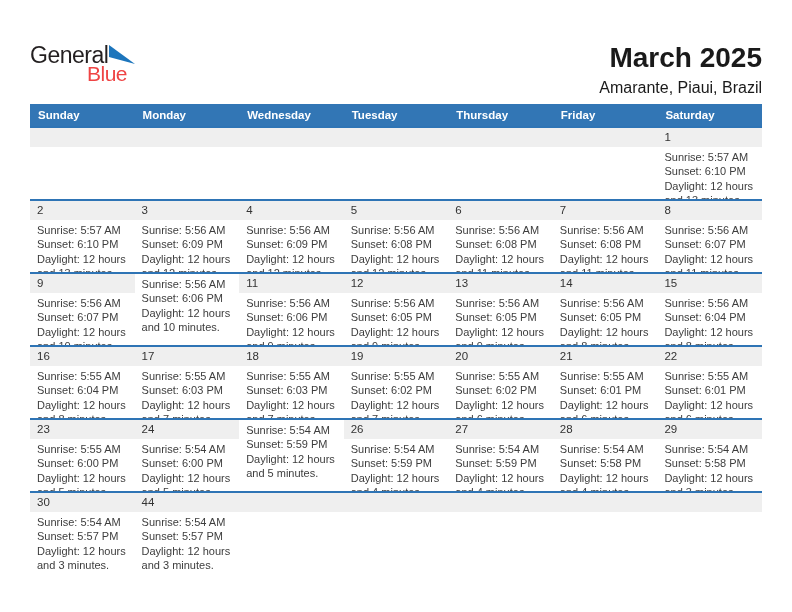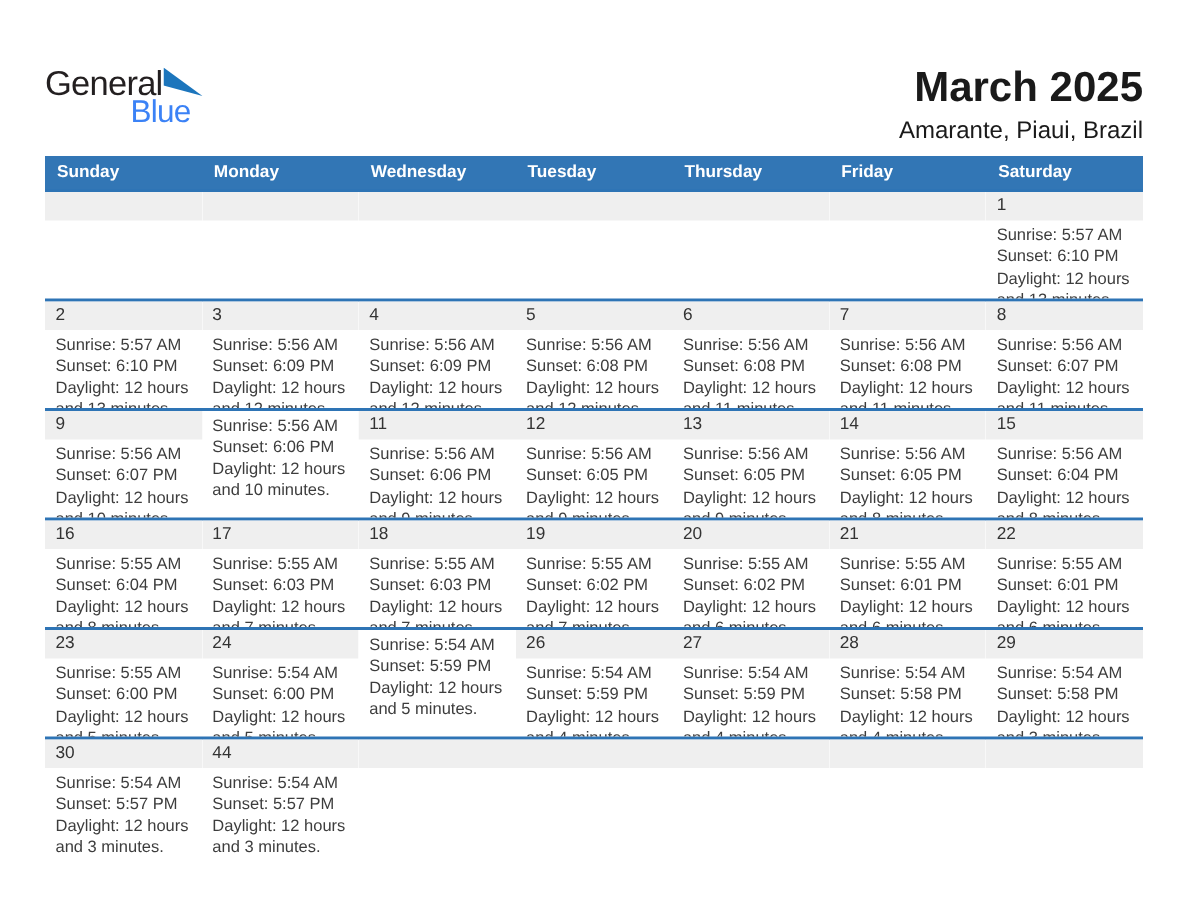--- a/index.html
+++ b/index.html
@@ -74,7 +74,7 @@
             </svg>
         </span>
       </div>
-      <div class="logo-blue" style="color:#3b82f6;">Blue</div>
+      <div class="logo-blue" style="color:#ef4444;">Blue</div>
     </div>
     <div class="title-block">
       <div class="cal-title">March 2025</div>

